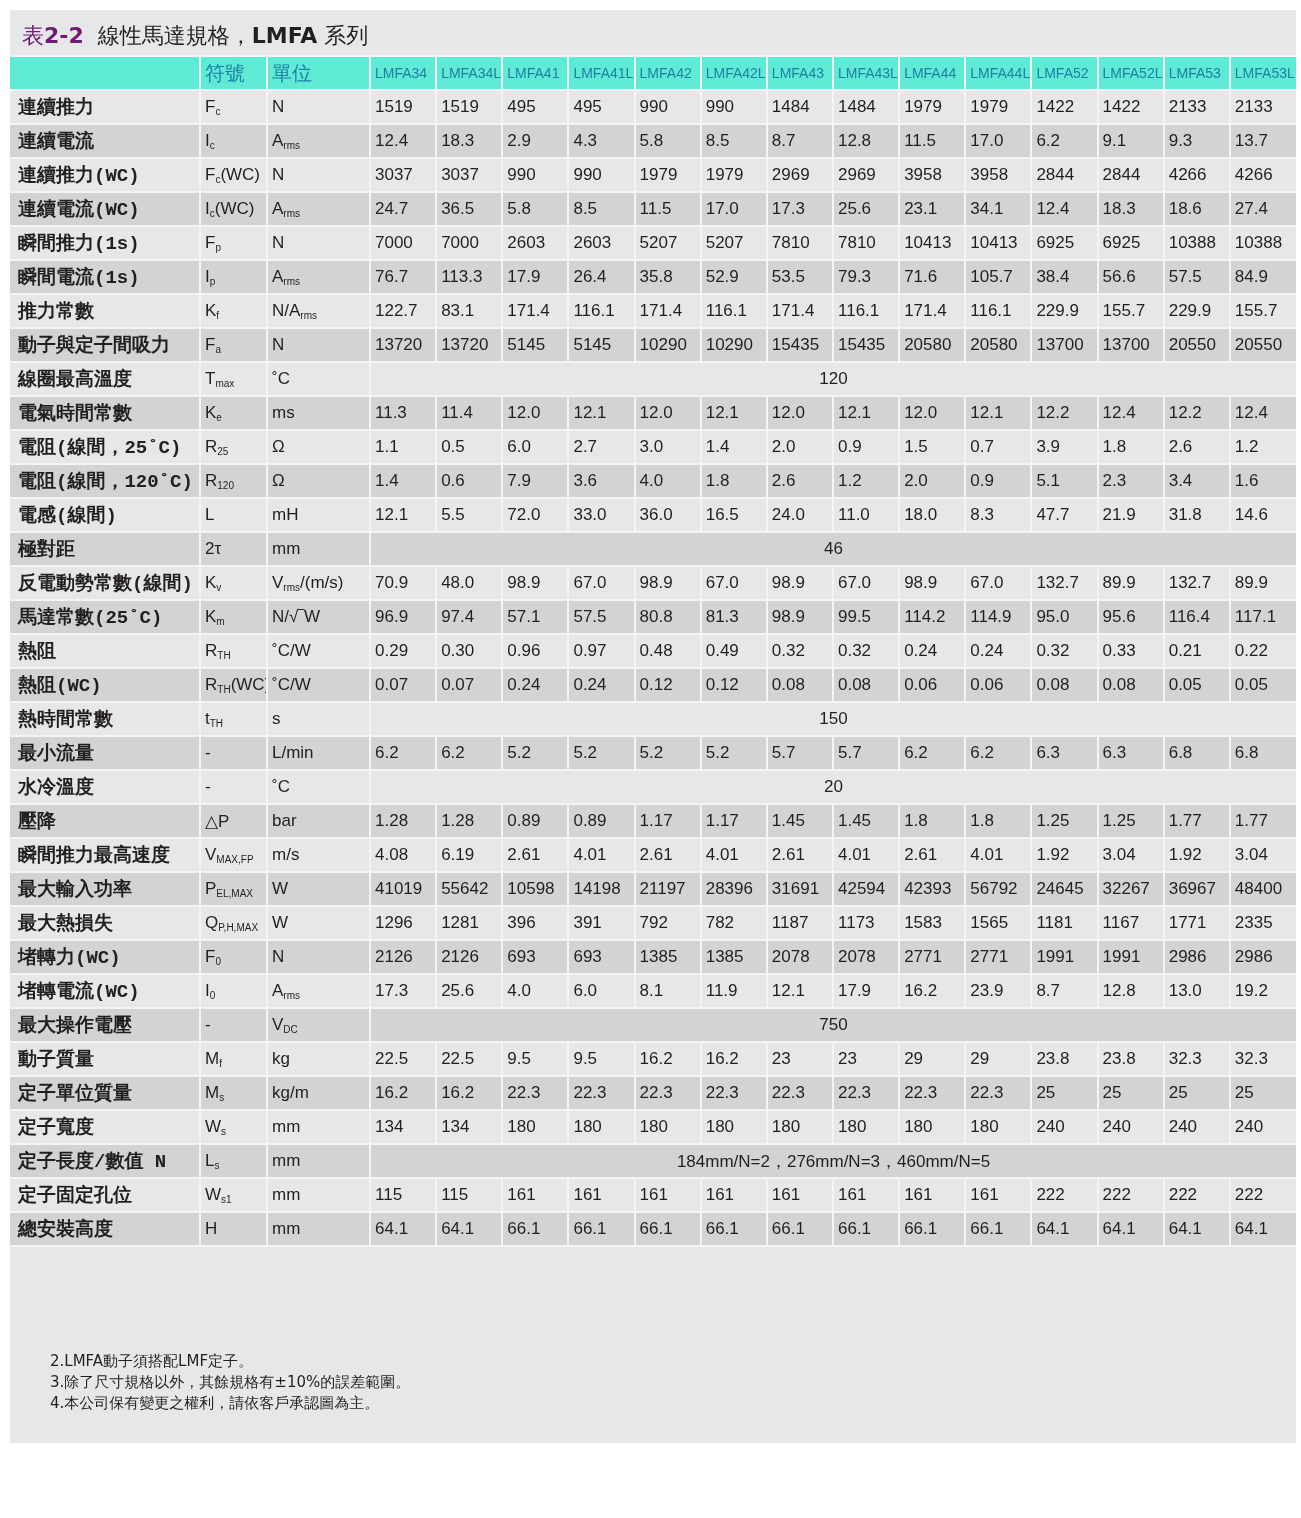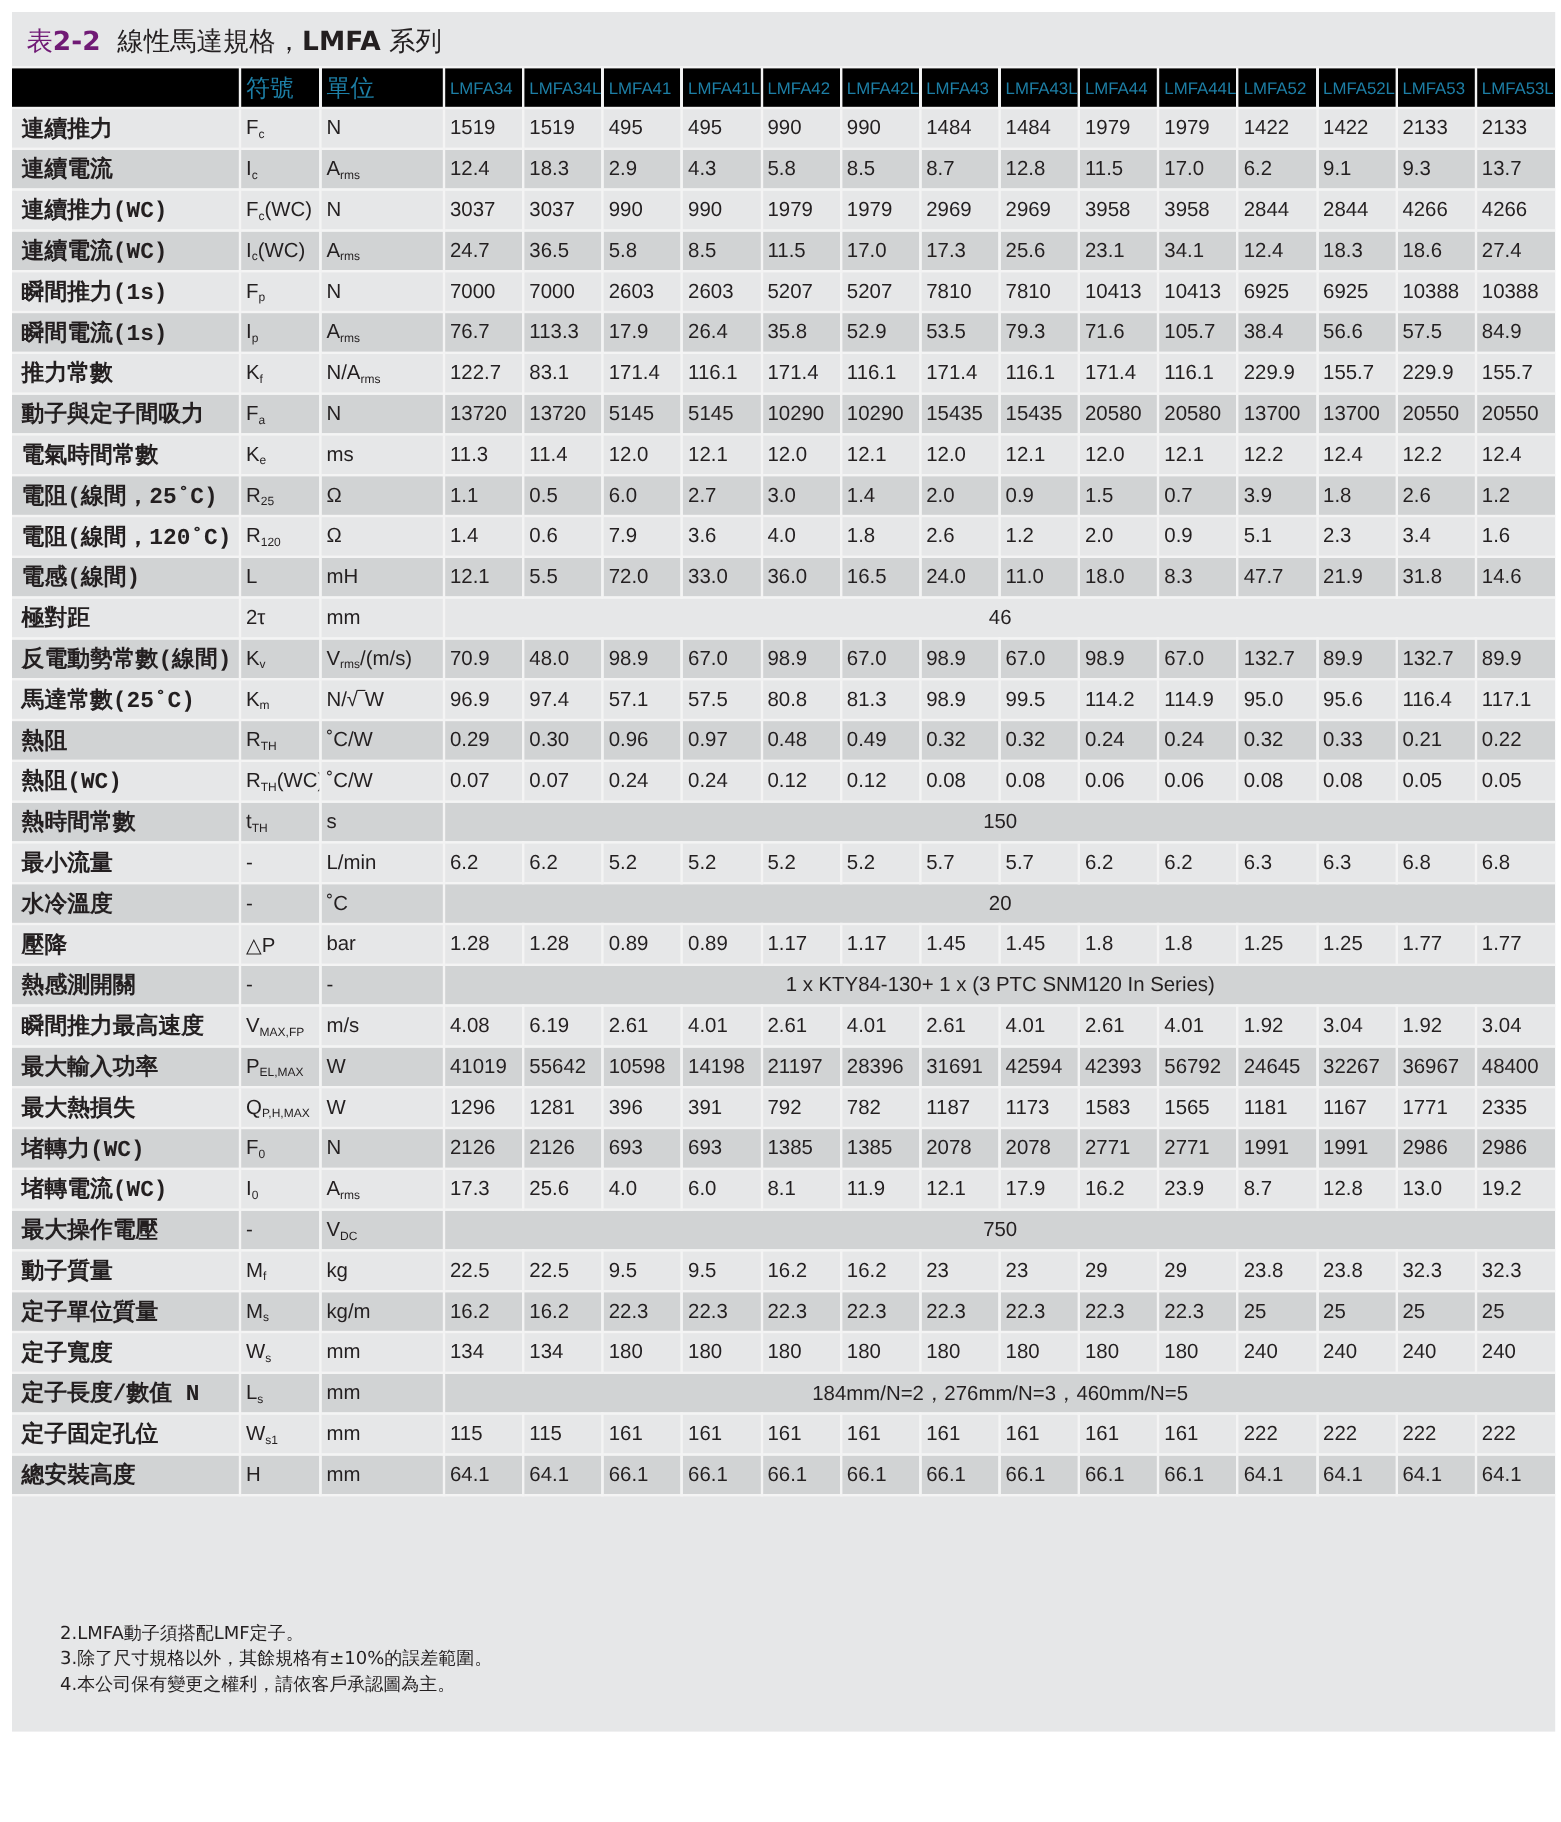--- a/index.html
+++ b/index.html
@@ -13,7 +13,7 @@
   table.spec td, table.spec th { border:2px solid #f4f4f4; height:32px; padding:0 0 0 4px; font-size:17px; text-align:left; vertical-align:middle; white-space:nowrap; overflow:hidden; font-weight:normal; font-family:"Liberation Sans Narrow","Liberation Sans", sans-serif; }
   table.spec tr:nth-child(odd) td { background:#e6e7e8; }
   table.spec tr:nth-child(even) td { background:#d1d3d4; }
-  table.spec tr.hdr th { background:#000000; height:32px; color:#1d7fa6; font-size:14px; font-weight:normal; }
+  table.spec tr.hdr th { background:#5eead4; height:32px; color:#1d7fa6; font-size:14px; font-weight:normal; }
   table.spec tr.hdr th.cjk { font-size:20px; color:#1d7fa6; }
   table.spec td.name { font-weight:bold; font-size:19px; padding-left:8px; font-family:Liberation Mono, monospace; }
   table.spec td.sym, table.spec td.unit { font-size:17px; }

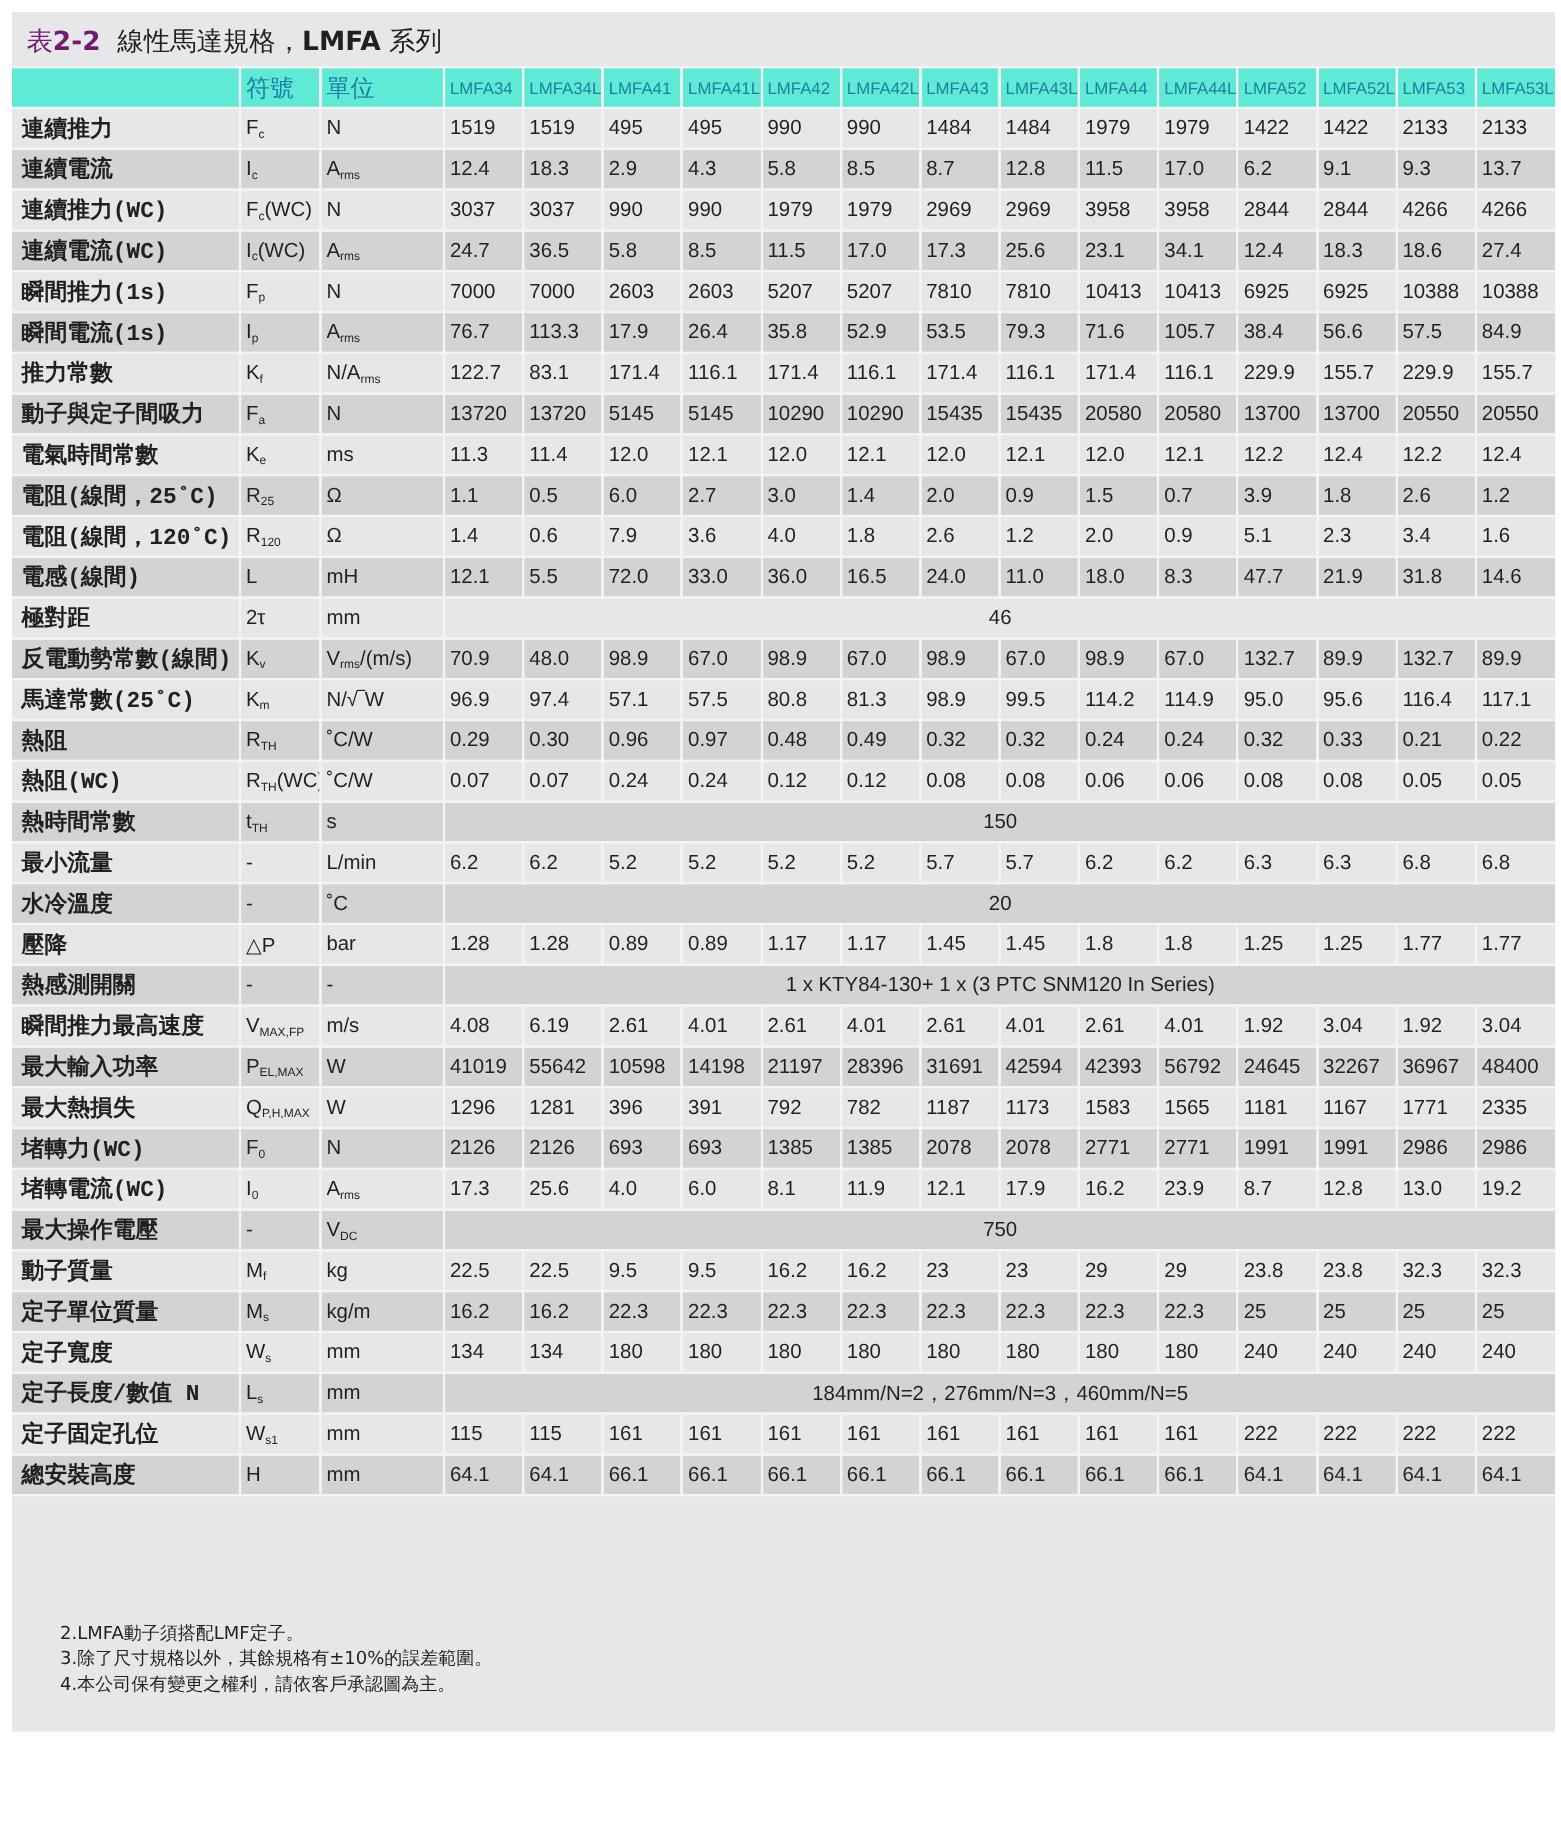--- a/index.html
+++ b/index.html
@@ -216,6 +216,12 @@
           <td>20550</td>
         </tr>
         <tr>
+          <td class="name">線圈最高溫度</td>
+          <td class="sym"><span>T</span><sub>max</sub></td>
+          <td class="unit"><span>˚C</span></td>
+          <td class="span" colspan="14">120</td>
+        </tr>
+        <tr>
           <td class="name">電氣時間常數</td>
           <td class="sym"><span>K</span><sub>e</sub></td>
           <td class="unit"><span>ms</span></td>

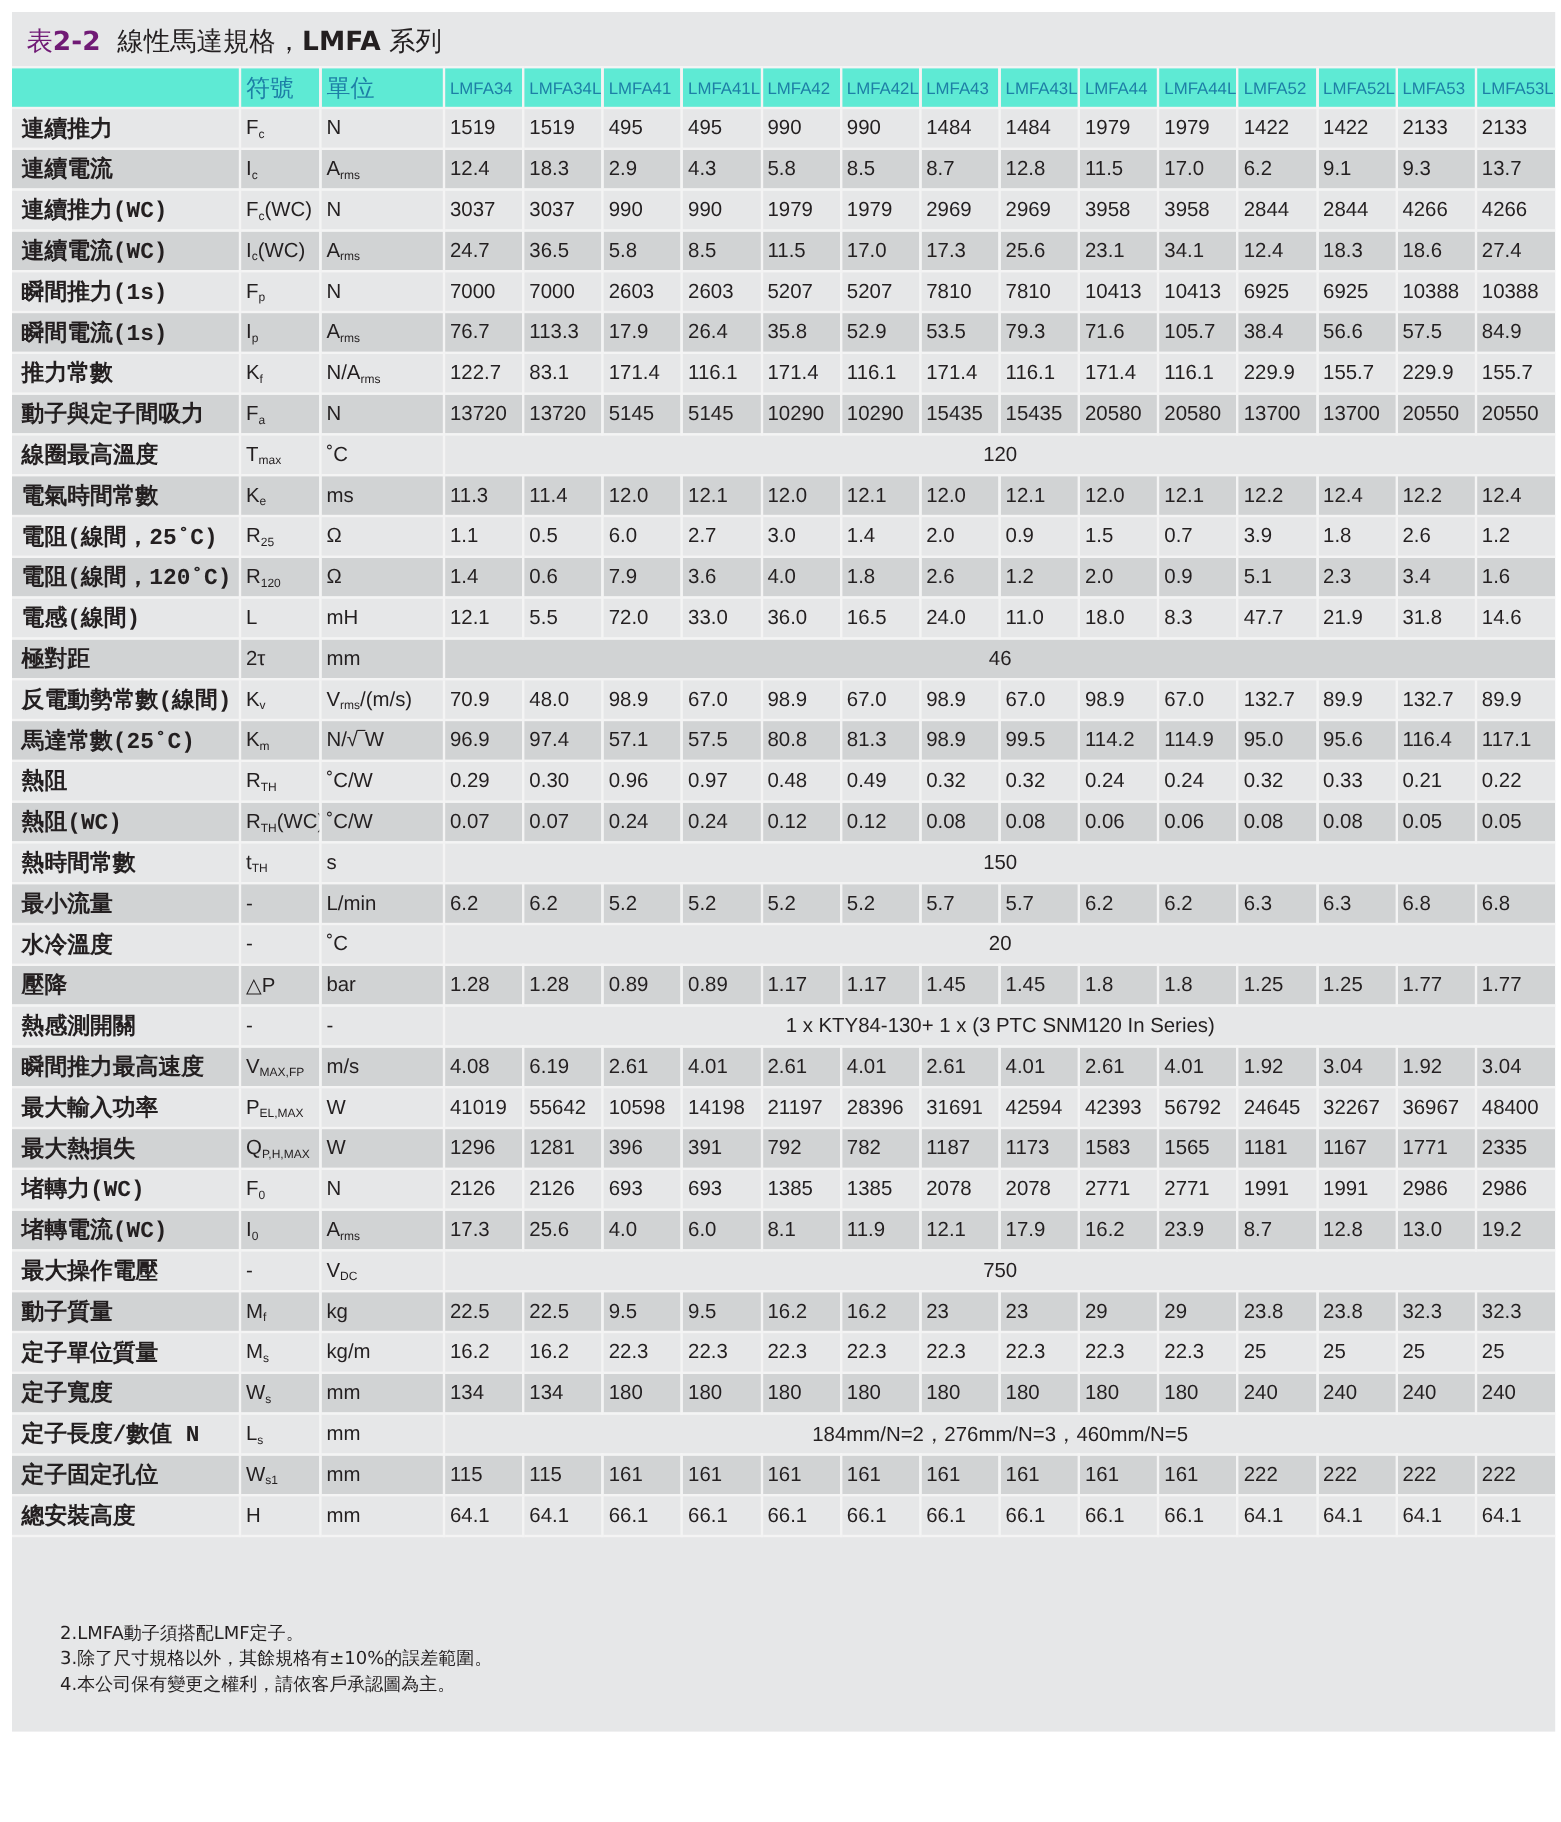--- a/index.html
+++ b/index.html
@@ -430,12 +430,6 @@
           <td>1.77</td>
         </tr>
         <tr>
-          <td class="name">熱感測開關</td>
-          <td class="sym"><span>-</span></td>
-          <td class="unit"><span>-</span></td>
-          <td class="span" colspan="14">1 x KTY84-130+ 1 x (3 PTC SNM120 In Series)</td>
-        </tr>
-        <tr>
           <td class="name">瞬間推力最高速度</td>
           <td class="sym"><span>V</span><sub>MAX,FP</sub></td>
           <td class="unit"><span>m/s</span></td>

